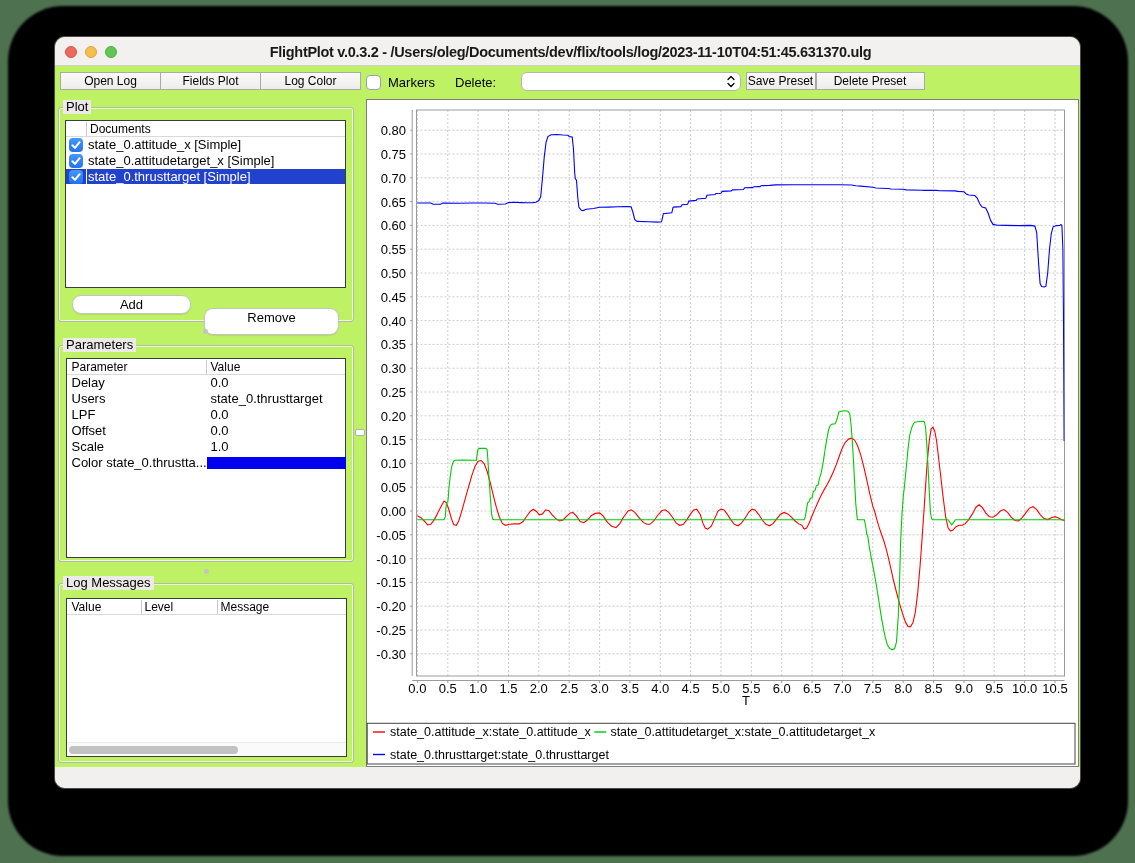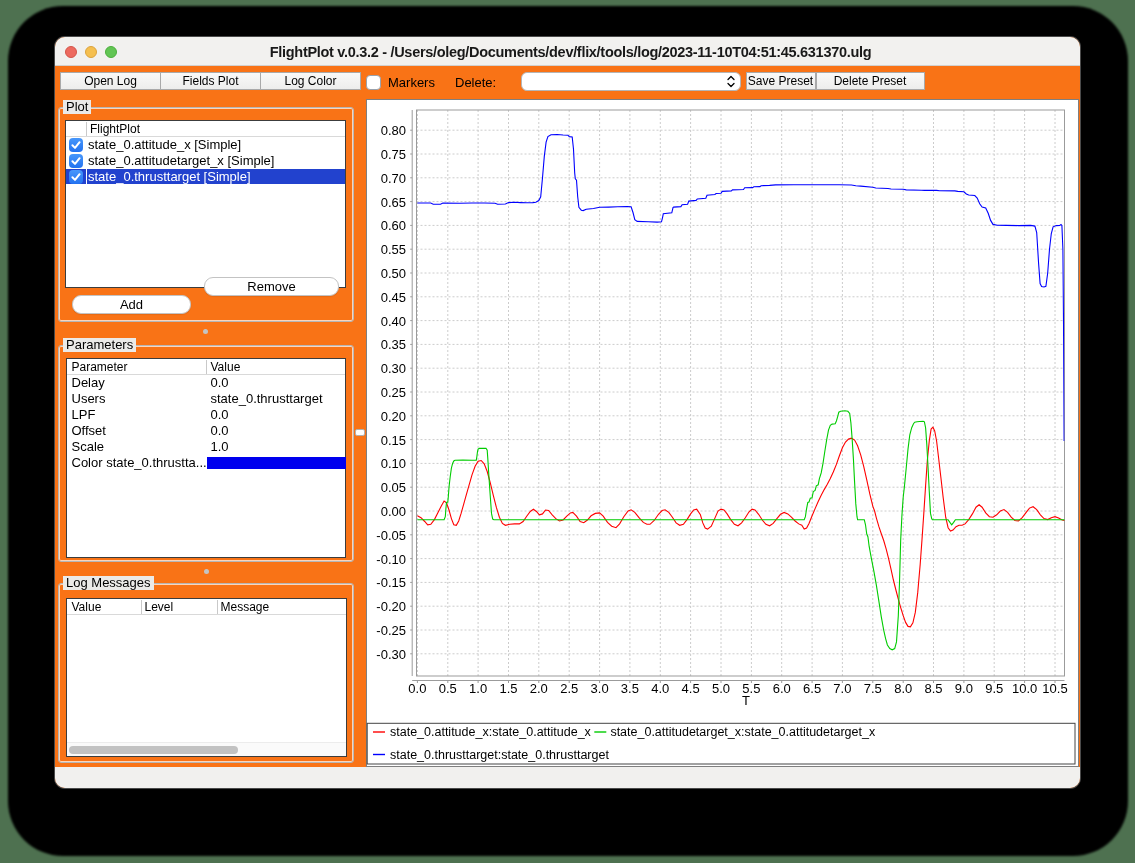--- a/index.html
+++ b/index.html
@@ -4,7 +4,7 @@
 *{box-sizing:border-box;font-family:"Liberation Sans",sans-serif}
 .abs{position:absolute}
 #shadow{left:8px;top:6px;width:1120px;height:850px;background:#000;border-radius:55px;filter:blur(1px)}
-#win{left:55px;top:37px;width:1025px;height:751px;background:#f97316;border-radius:10px;box-shadow:0 0 0 1px #4a4a4a;overflow:hidden}
+#win{left:55px;top:37px;width:1025px;height:751px;background:#bef264;border-radius:10px;box-shadow:0 0 0 1px #4a4a4a;overflow:hidden}
 #titlebar{left:0;top:0;width:100%;height:29px;background:#f2f1ef;border-bottom:1px solid #d2d0ce}
 .tl{width:12px;height:12px;border-radius:50%;top:8.5px}
 #title{width:100%;top:6.5px;text-align:center;font-size:14.5px;font-weight:bold;color:#191919;text-indent:6px;letter-spacing:-0.3px}

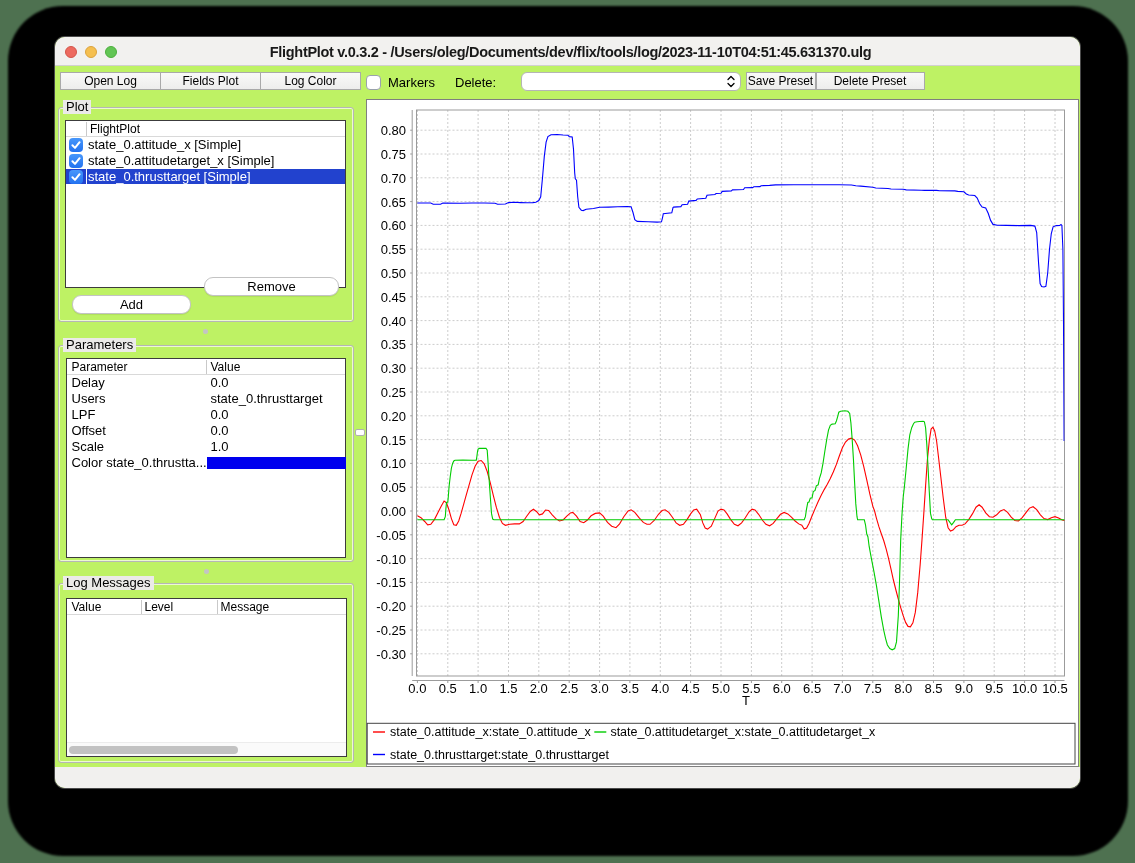--- a/index.html
+++ b/index.html
@@ -47,7 +47,7 @@
   <div class="abs grplabel" style="left:8px;top:63px">Plot</div>
   <div class="abs tbl" style="left:10px;top:83px;width:281px;height:168px">
     <div class="abs hdrline" style="left:0;top:0;width:100%;height:16px">
-      <div class="abs hcell" style="left:24px;top:1px">FlightPlot</div>
+      <div class="abs hcell" style="left:24px;top:1px">Documents</div>
       <div class="abs vsep" style="left:20px;top:1px;height:14px"></div>
     </div>
     <div class="abs cell" style="left:22px;top:16px">state_0.attitude_x [Simple]</div>

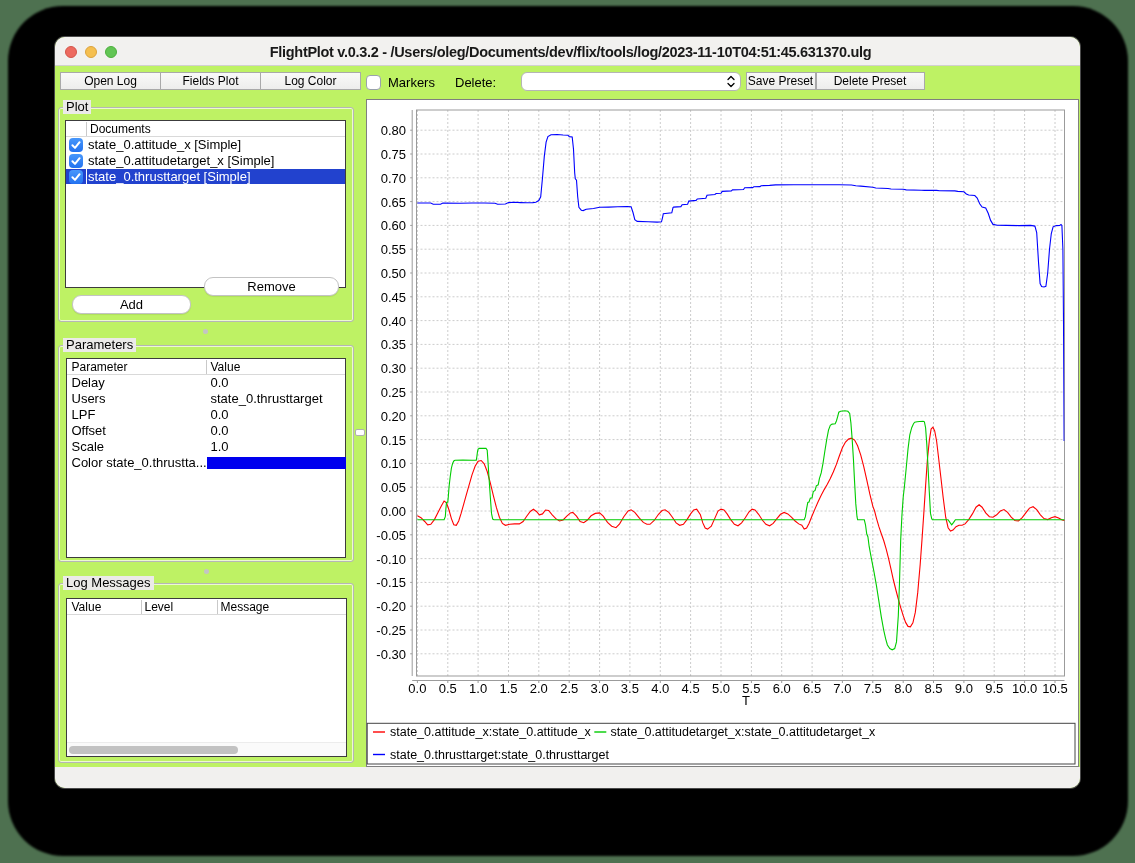--- a/index.html
+++ b/index.html
@@ -72,7 +72,7 @@
       </div>
   </div>
   <div class="abs aquabtn" style="left:17px;top:258px;width:119px;height:19px">Add</div>
-  <div class="abs aquabtn" style="left:149px;top:240px;width:135px;height:19px">Remove</div>
+  <div class="abs aquabtn" style="left:149px;top:271px;width:135px;height:27px">Remove</div>
   <div class="abs dot" style="left:147.5px;top:291.5px"></div>
 
   <div class="abs grp" style="left:3px;top:308px;width:296px;height:217px"></div>

